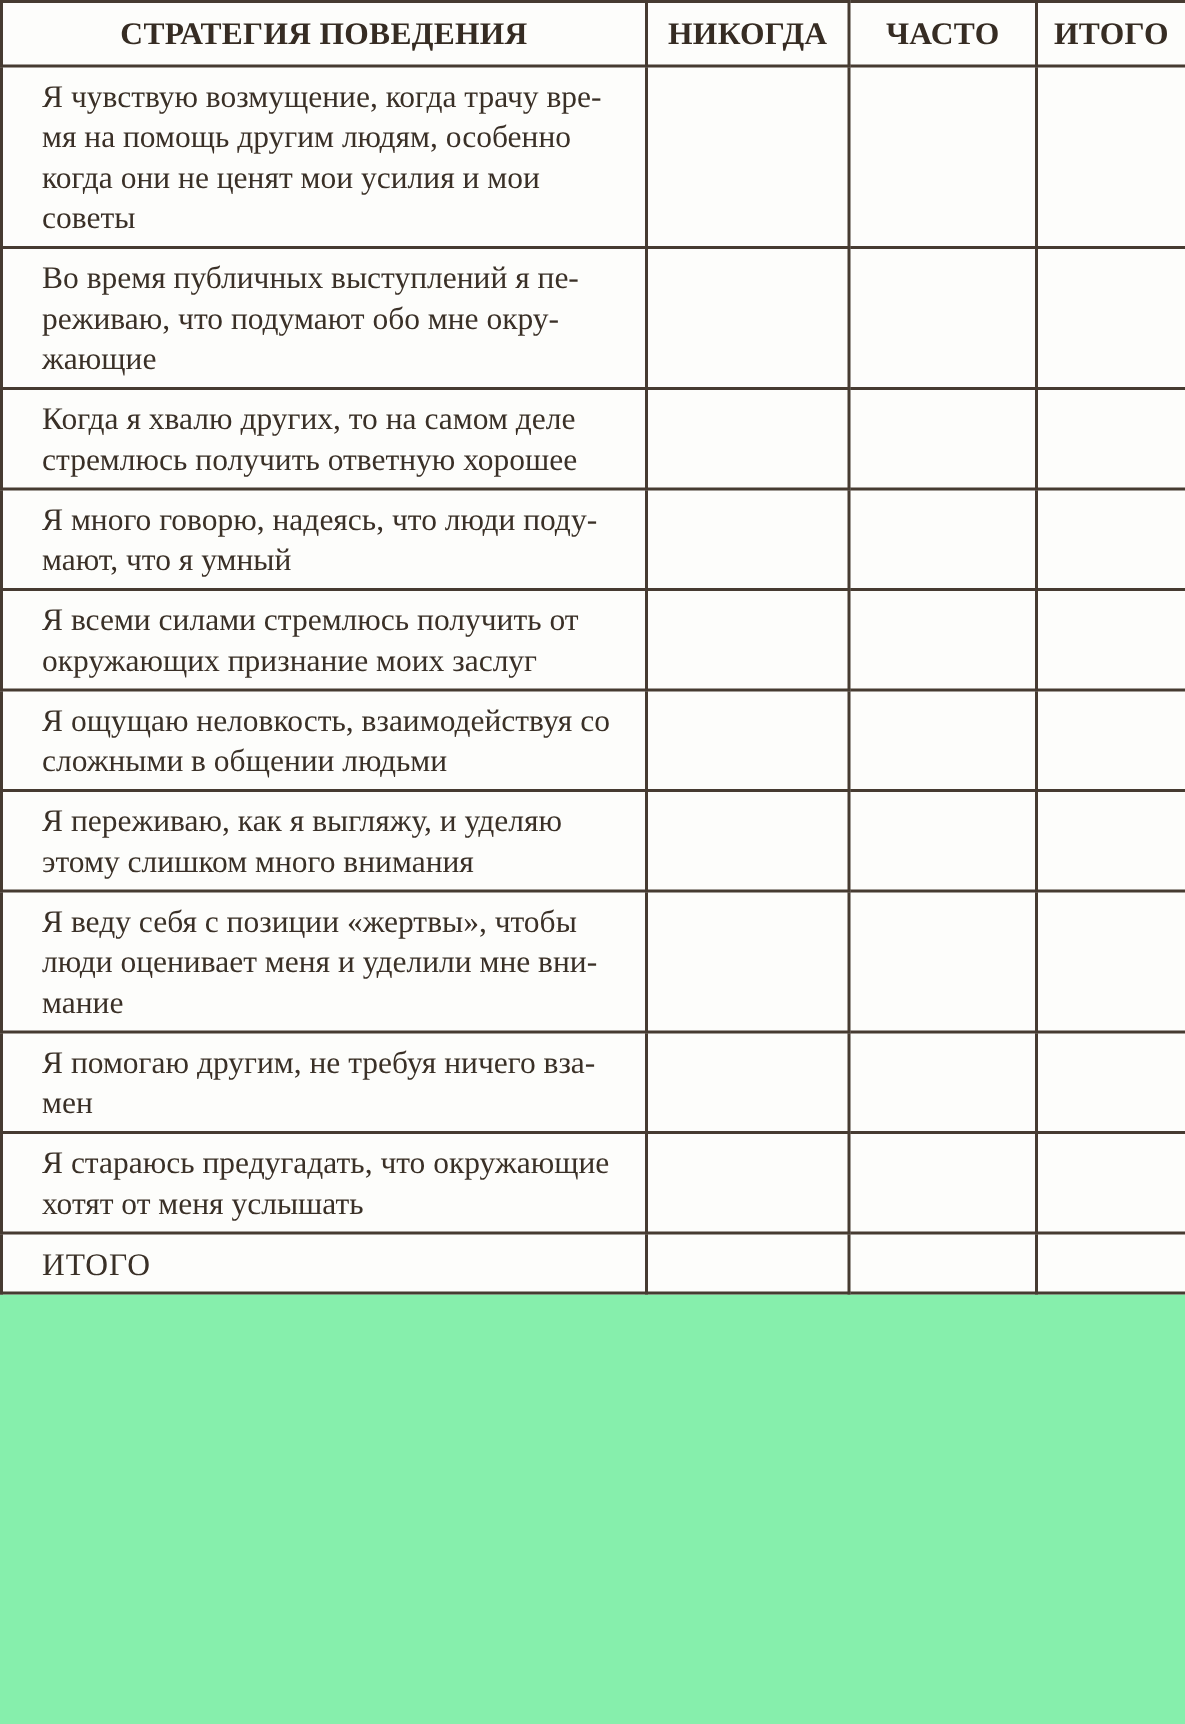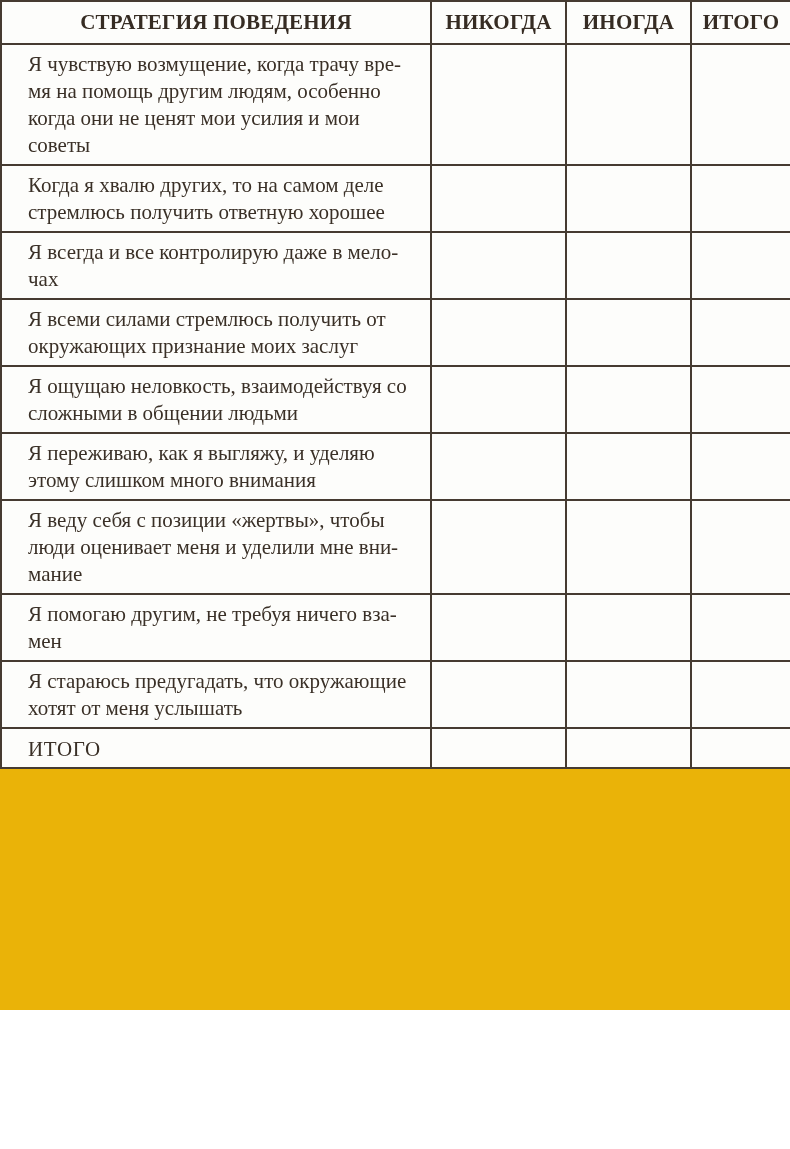--- a/index.html
+++ b/index.html
@@ -9,8 +9,8 @@
   }
   .page {
     width: 790px;
-    height: 1010px;
-    background: #eab308;
+    height: 1149px;
+    background: #86efac;
     box-sizing: border-box;
     overflow: hidden;
   }

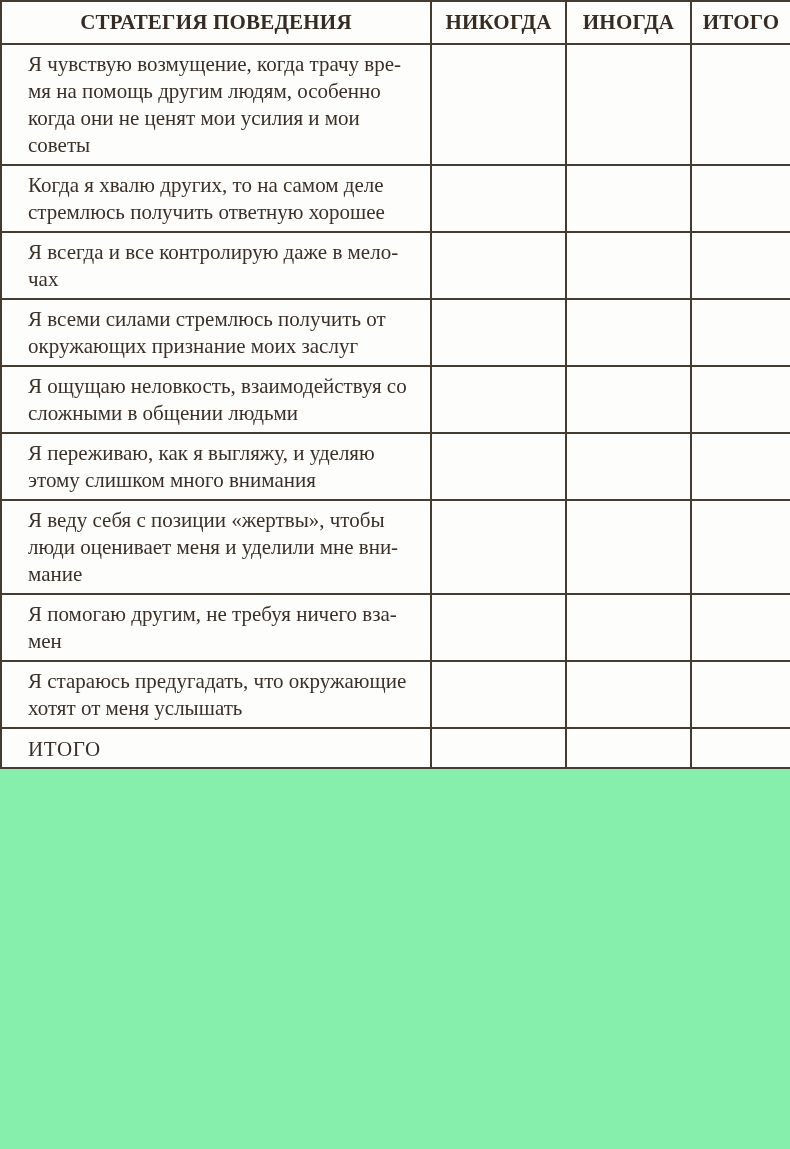--- a/index.html
+++ b/index.html
@@ -77,7 +77,7 @@
       <tr>
         <th>СТРАТЕГИЯ ПОВЕДЕНИЯ</th>
         <th>НИКОГДА</th>
-        <th>ИНОГДА</th>
+        <th>ЧАСТО</th>
         <th>ИТОГО</th>
       </tr>
     </thead>

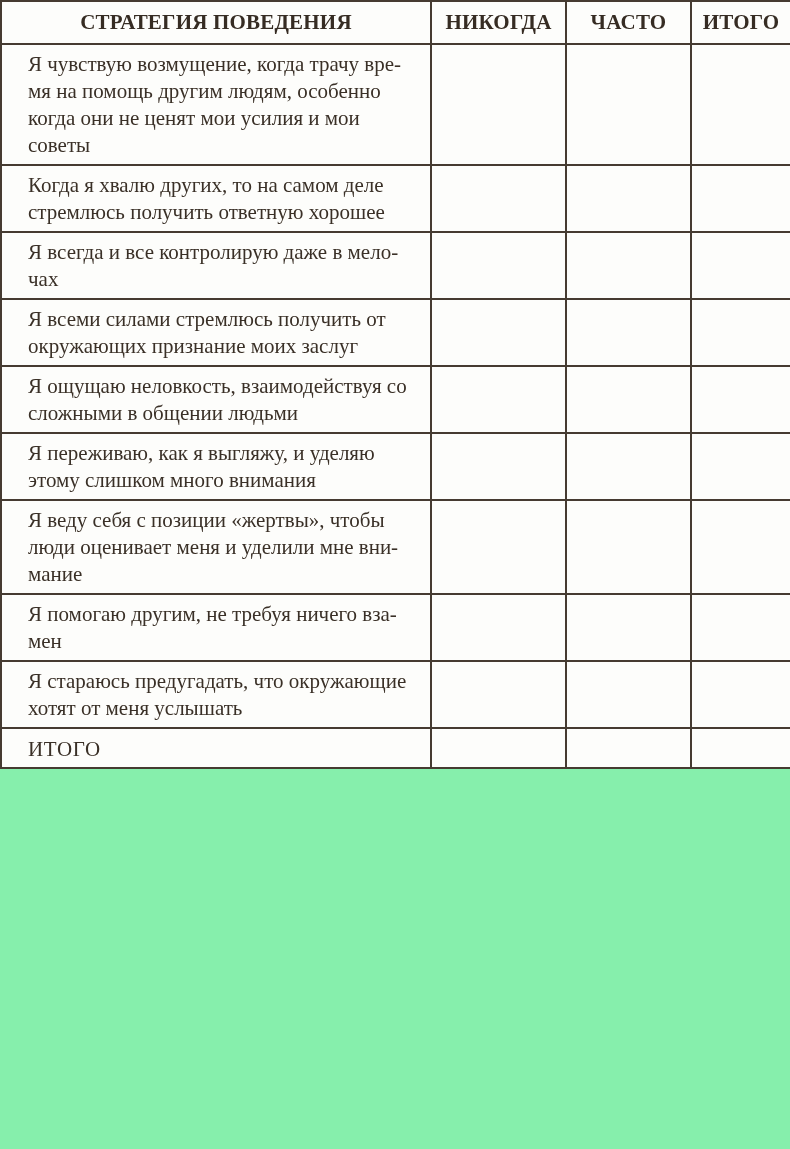--- a/index.html
+++ b/index.html
@@ -92,6 +92,14 @@
     <td class="answer"></td>
   </tr>
 
+  <tr>
+    <td class="statement">Во время публичных выступлений я пе-
+реживаю, что подумают обо мне окру-
+жающие</td>
+    <td class="answer"></td>
+    <td class="answer"></td>
+    <td class="answer"></td>
+  </tr>
 
   <tr>
     <td class="statement">Когда я хвалю других, то на самом деле

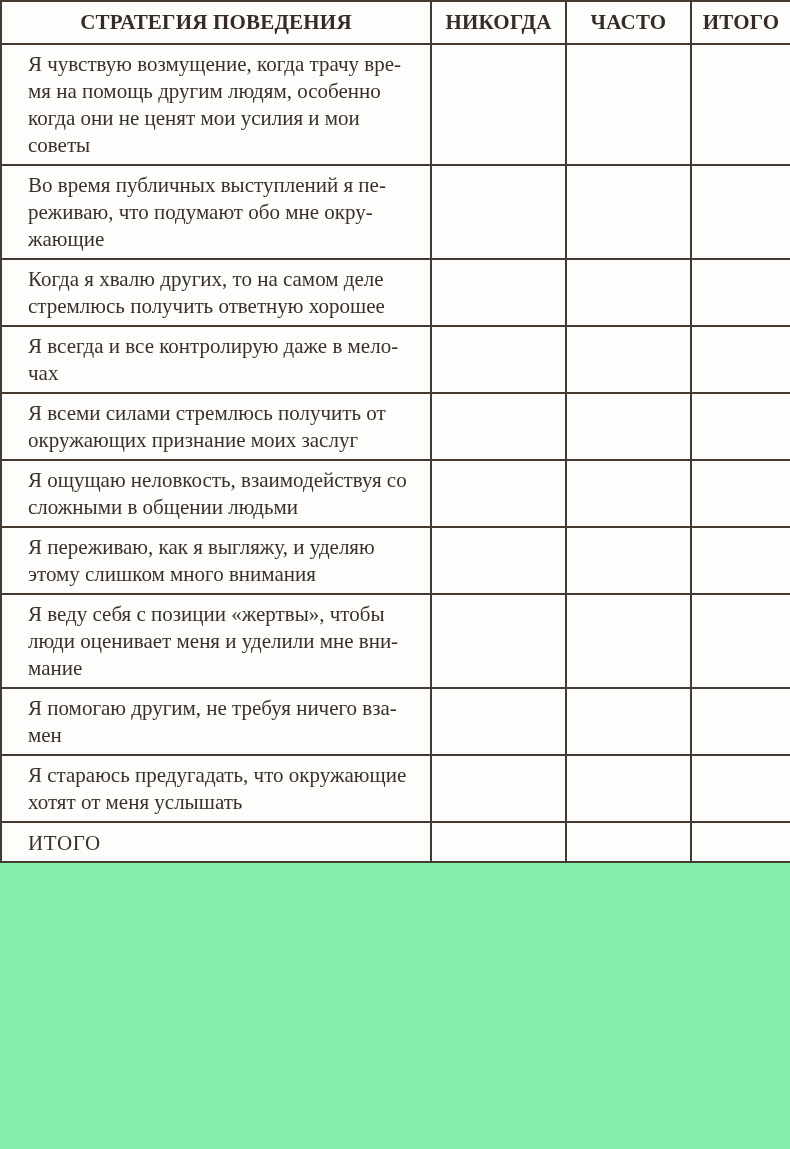--- a/index.html
+++ b/index.html
@@ -109,6 +109,13 @@
     <td class="answer"></td>
   </tr>
 
+  <tr>
+    <td class="statement">Я много говорю, надеясь, что люди поду-
+мают, что я умный</td>
+    <td class="answer"></td>
+    <td class="answer"></td>
+    <td class="answer"></td>
+  </tr>
 
   <tr>
     <td class="statement">Я всегда и все контролирую даже в мело-

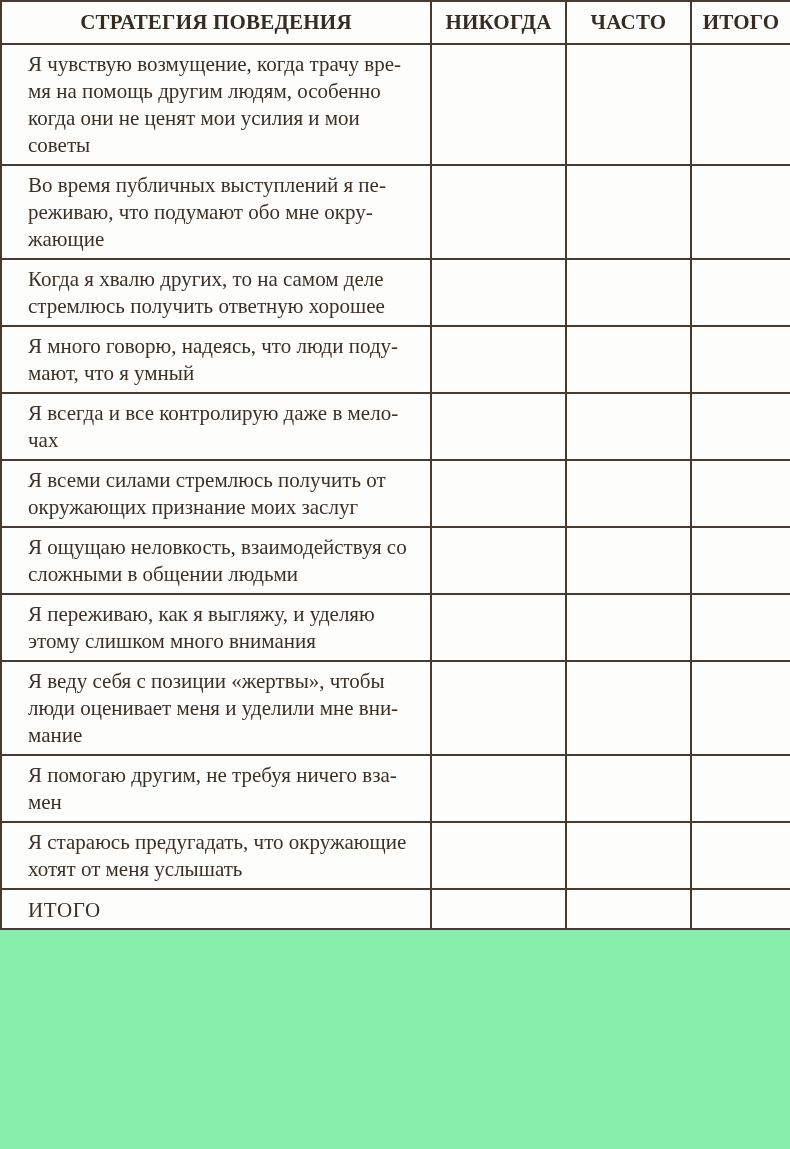--- a/index.html
+++ b/index.html
@@ -117,13 +117,6 @@
     <td class="answer"></td>
   </tr>
 
-  <tr>
-    <td class="statement">Я всегда и все контролирую даже в мело-
-чах</td>
-    <td class="answer"></td>
-    <td class="answer"></td>
-    <td class="answer"></td>
-  </tr>
 
   <tr>
     <td class="statement">Я всеми силами стремлюсь получить от

